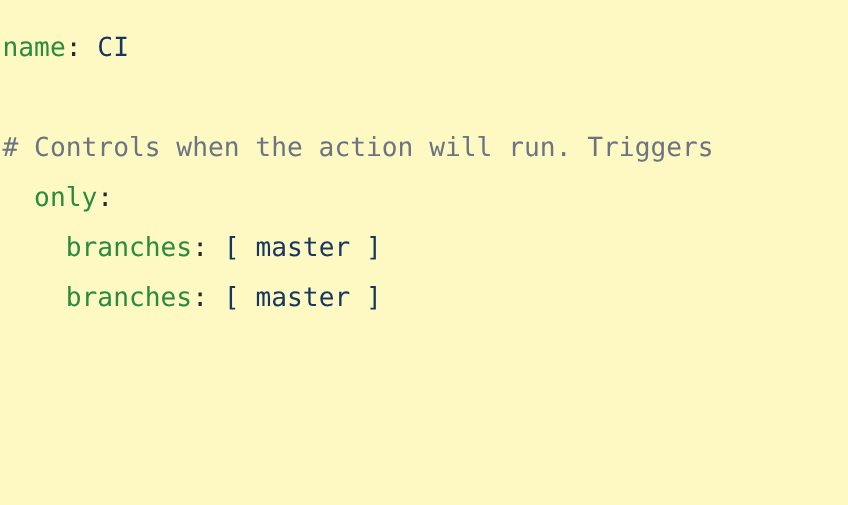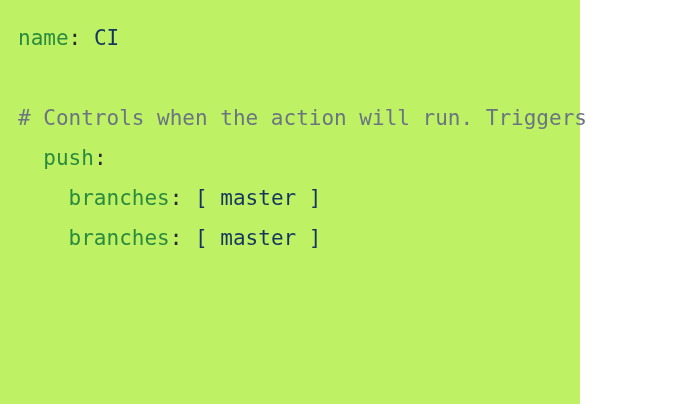--- a/index.html
+++ b/index.html
@@ -14,11 +14,11 @@
     font-family: "DejaVu Sans Mono", "Liberation Mono", monospace;
   }
   #code-block {
-    padding: 18px 0 0 18px;
+    padding: 18px 0 0 2px;
     box-sizing: border-box;
-    width: 580px;
+    width: 678px;
     height: 404px;
-    background: #bef264;
+    background: #fef9c3;
   }
   .code-line {
     height: 40px;

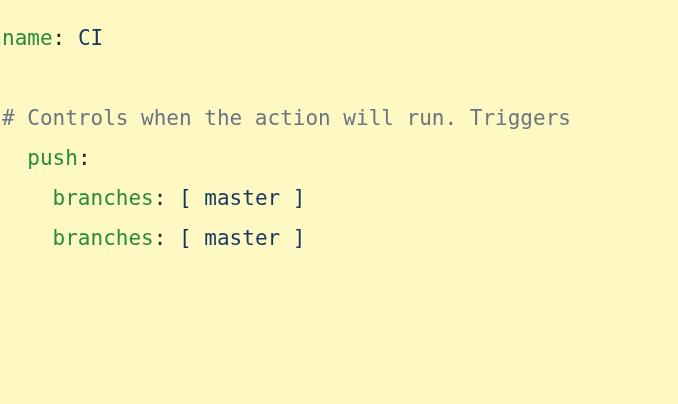--- a/index.html
+++ b/index.html
@@ -44,7 +44,7 @@
     <div class="code-line"><span class="tok-key">name</span><span class="tok-punct">:</span><span class="tok-plain"> </span><span class="tok-value">CI</span></div>
     <div class="code-line blank"></div>
     <div class="code-line"><span class="tok-comment"># Controls when the action will run. Triggers</span></div>
-    <div class="code-line"><span class="tok-plain">  </span><span class="tok-key">push</span><span class="tok-punct">:</span></div>
+    <div class="code-line"><span class="tok-plain">  </span><span class="tok-key">only</span><span class="tok-punct">:</span></div>
     <div class="code-line"><span class="tok-plain">    </span><span class="tok-key">branches</span><span class="tok-punct">:</span><span class="tok-plain"> </span><span class="tok-value">[ master ]</span></div>
     <div class="code-line"><span class="tok-plain">    </span><span class="tok-key">branches</span><span class="tok-punct">:</span><span class="tok-plain"> </span><span class="tok-value">[ master ]</span></div>
   </div>

